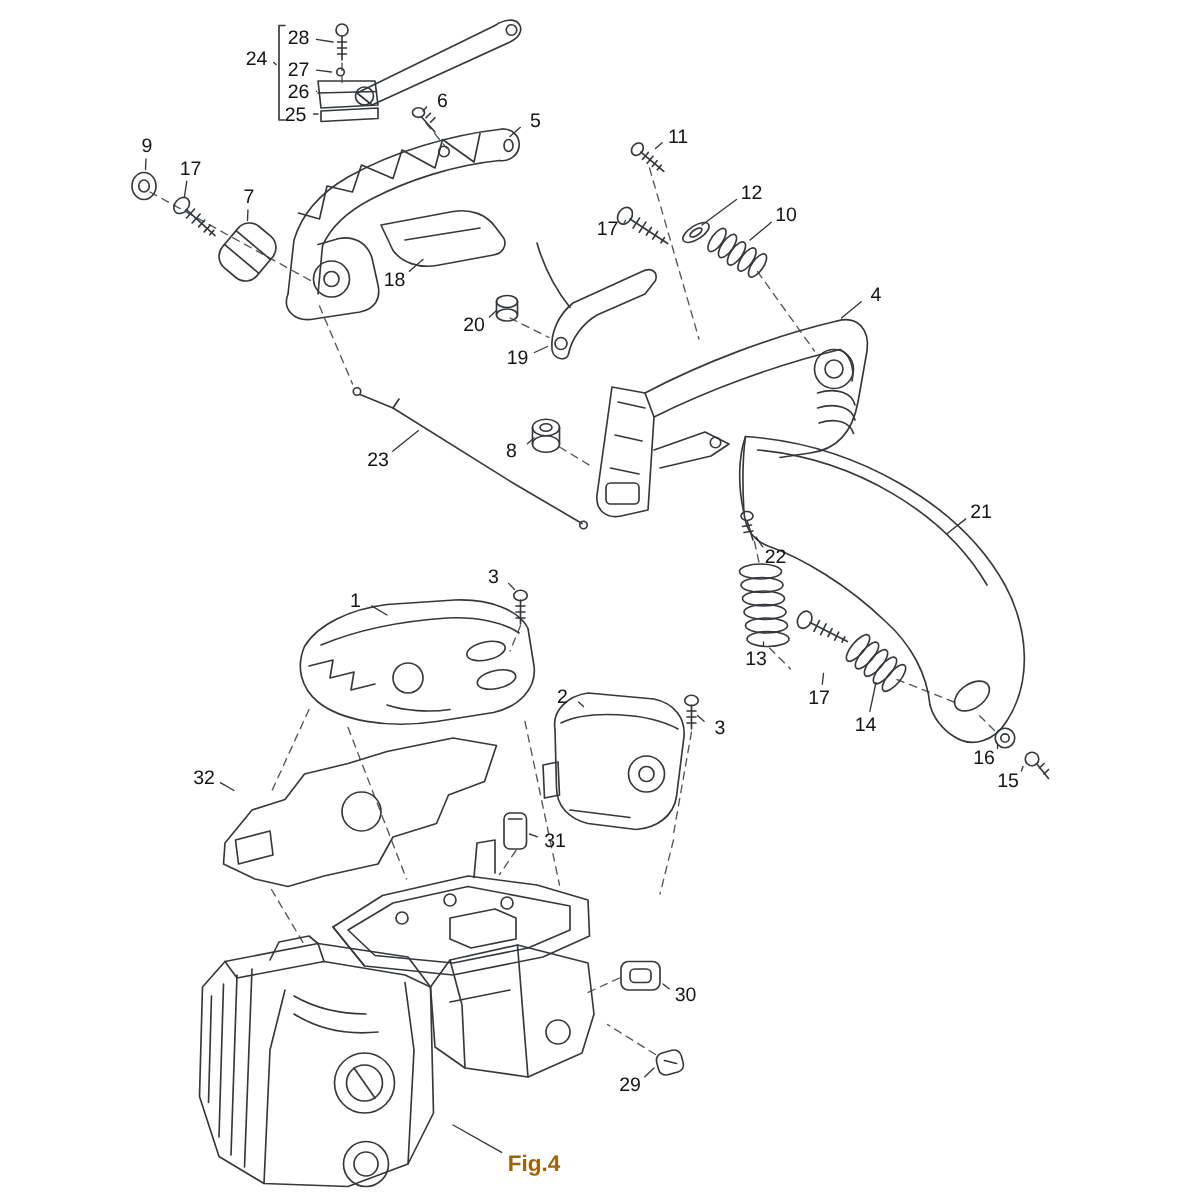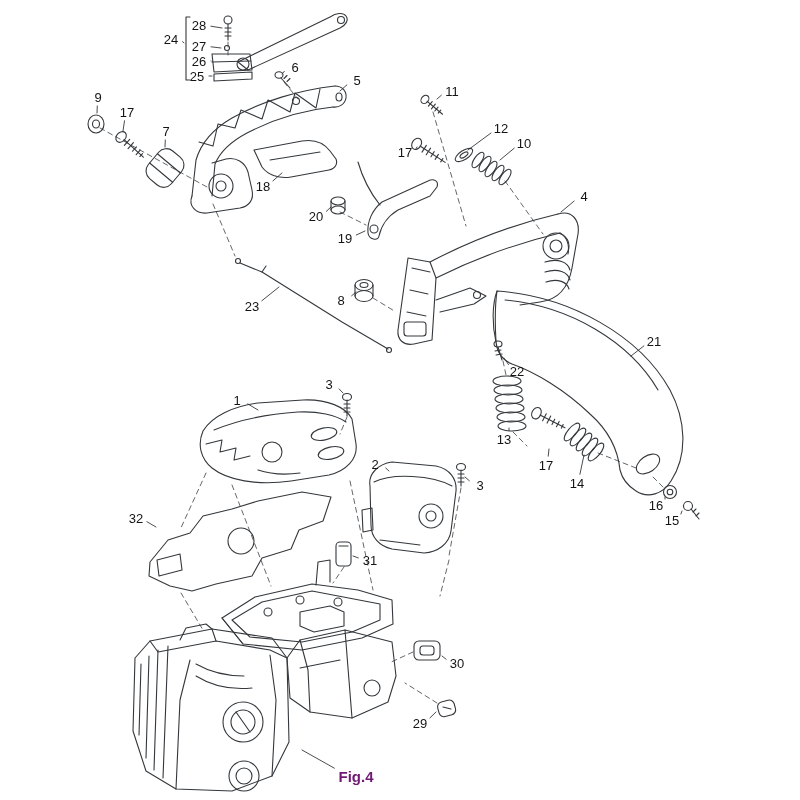--- a/index.html
+++ b/index.html
@@ -9,7 +9,7 @@
   .part-label{font-family:"Liberation Sans",sans-serif;font-size:13px;font-weight:500;
               text-anchor:middle;stroke:none;}
   .fig-label{position:absolute;transform:translate(-50%,-50%);font-size:15px;font-weight:600;
-             color:#701a75;white-space:nowrap;}
+             color:#a16207;white-space:nowrap;}
 </style>
 </head>
 <body>

